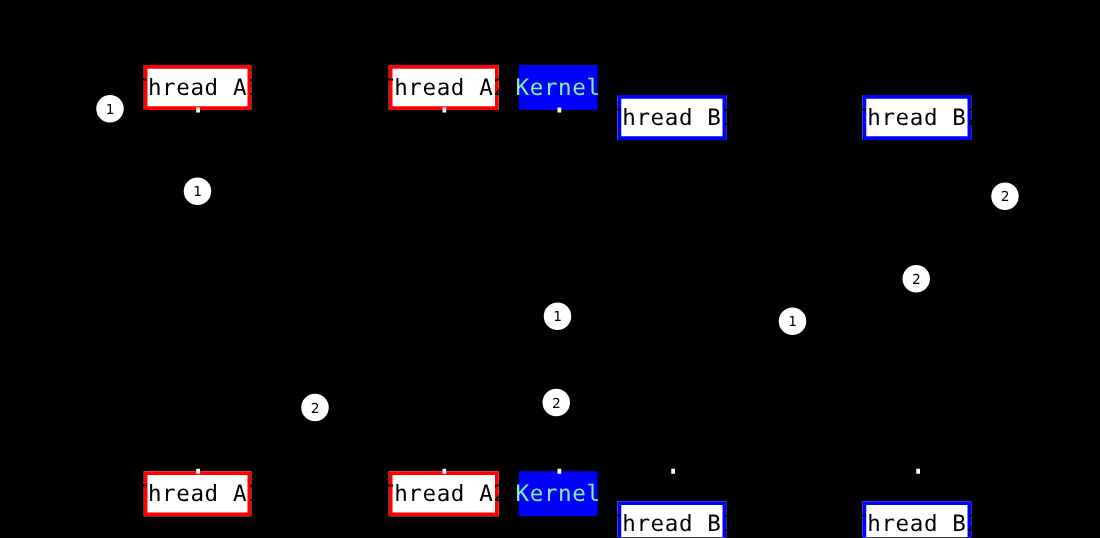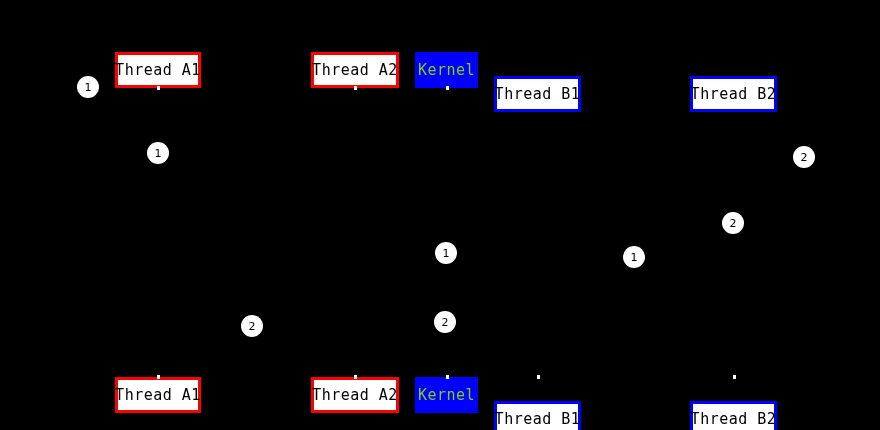--- a/index.html
+++ b/index.html
@@ -6,7 +6,7 @@
   #stage{position:relative;width:880px;height:430px;background:#000000;overflow:hidden;
          font-family:"DejaVu Sans Mono","Liberation Mono",monospace;}
   .lane-box{position:absolute;display:flex;align-items:center;justify-content:center;
-            box-sizing:border-box;font-size:15px;letter-spacing:.5px;white-space:nowrap;text-align:center;}
+            box-sizing:border-box;font-size:18px;letter-spacing:.5px;white-space:nowrap;text-align:center;}
   .lane-box.red{background:#ffffff;border:3px solid #ff0000;color:#000000;}
   .lane-box.blue{background:#ffffff;border:3px solid #0000ff;color:#000000;margin-top:24px;}
   .lane-box.filled{background:#0000ff;border:0 solid #0000ff;color:#84cc16;}

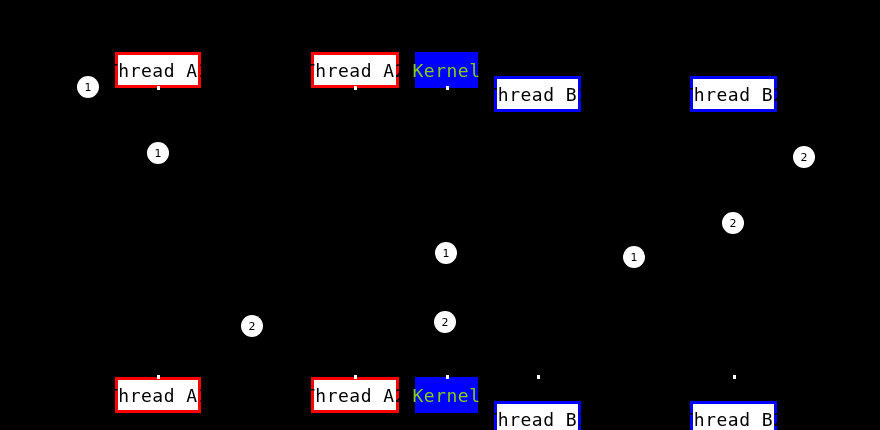--- a/index.html
+++ b/index.html
@@ -9,7 +9,7 @@
             box-sizing:border-box;font-size:18px;letter-spacing:.5px;white-space:nowrap;text-align:center;}
   .lane-box.red{background:#ffffff;border:3px solid #ff0000;color:#000000;}
   .lane-box.blue{background:#ffffff;border:3px solid #0000ff;color:#000000;margin-top:24px;}
-  .lane-box.filled{background:#0000ff;border:0 solid #0000ff;color:#84cc16;}
+  .lane-box.filled{background:#0000ff;border:0 solid #0000ff;color:#86efac;}
   .stub{position:absolute;width:2px;background:#ffffff;}
   .lifeline{position:absolute;width:1px;background:#000000;}
   .marker{position:absolute;width:22px;height:22px;border-radius:50%;

